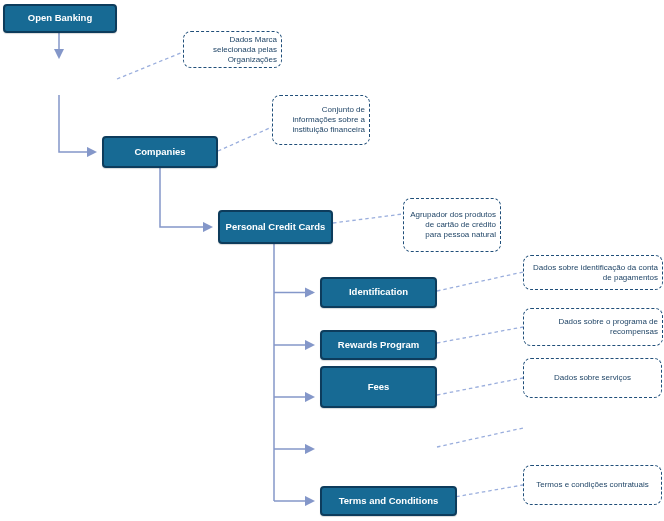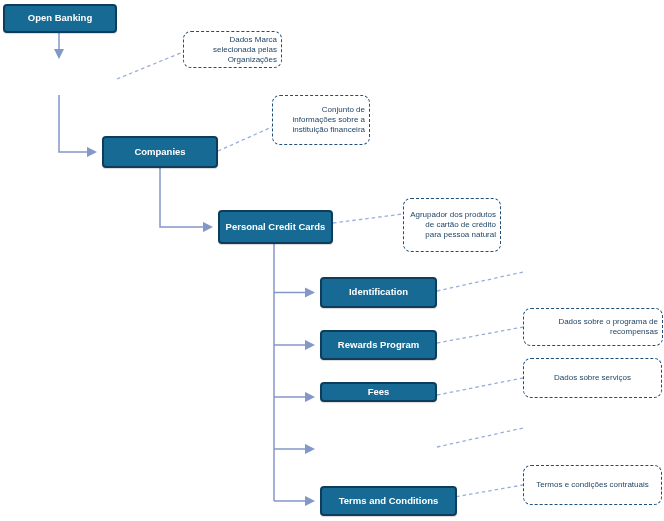--- a/index.html
+++ b/index.html
@@ -180,6 +180,9 @@
     <span>Agrupador dos produtos de cartão de crédito para pessoa natural</span>
   </div>
 
+  <div class="note" style="left:523px; top:255px; width:140px; height:35px">
+    <span>Dados sobre identificação da conta de pagamentos</span>
+  </div>
 
   <div class="note" style="left:523px; top:308px; width:140px; height:38px">
     <span>Dados sobre o programa de recompensas</span>

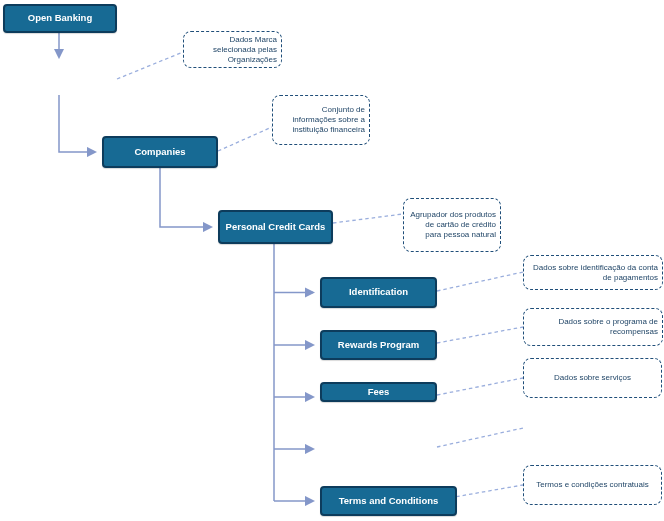--- a/index.html
+++ b/index.html
@@ -159,7 +159,7 @@
     <span>Rewards Program</span>
   </div>
 
-  <div class="node" style="left:320px; top:382px; width:117px; height:20px">
+  <div class="node" style="left:320px; top:366px; width:117px; height:42px">
     <span>Fees</span>
   </div>
 

